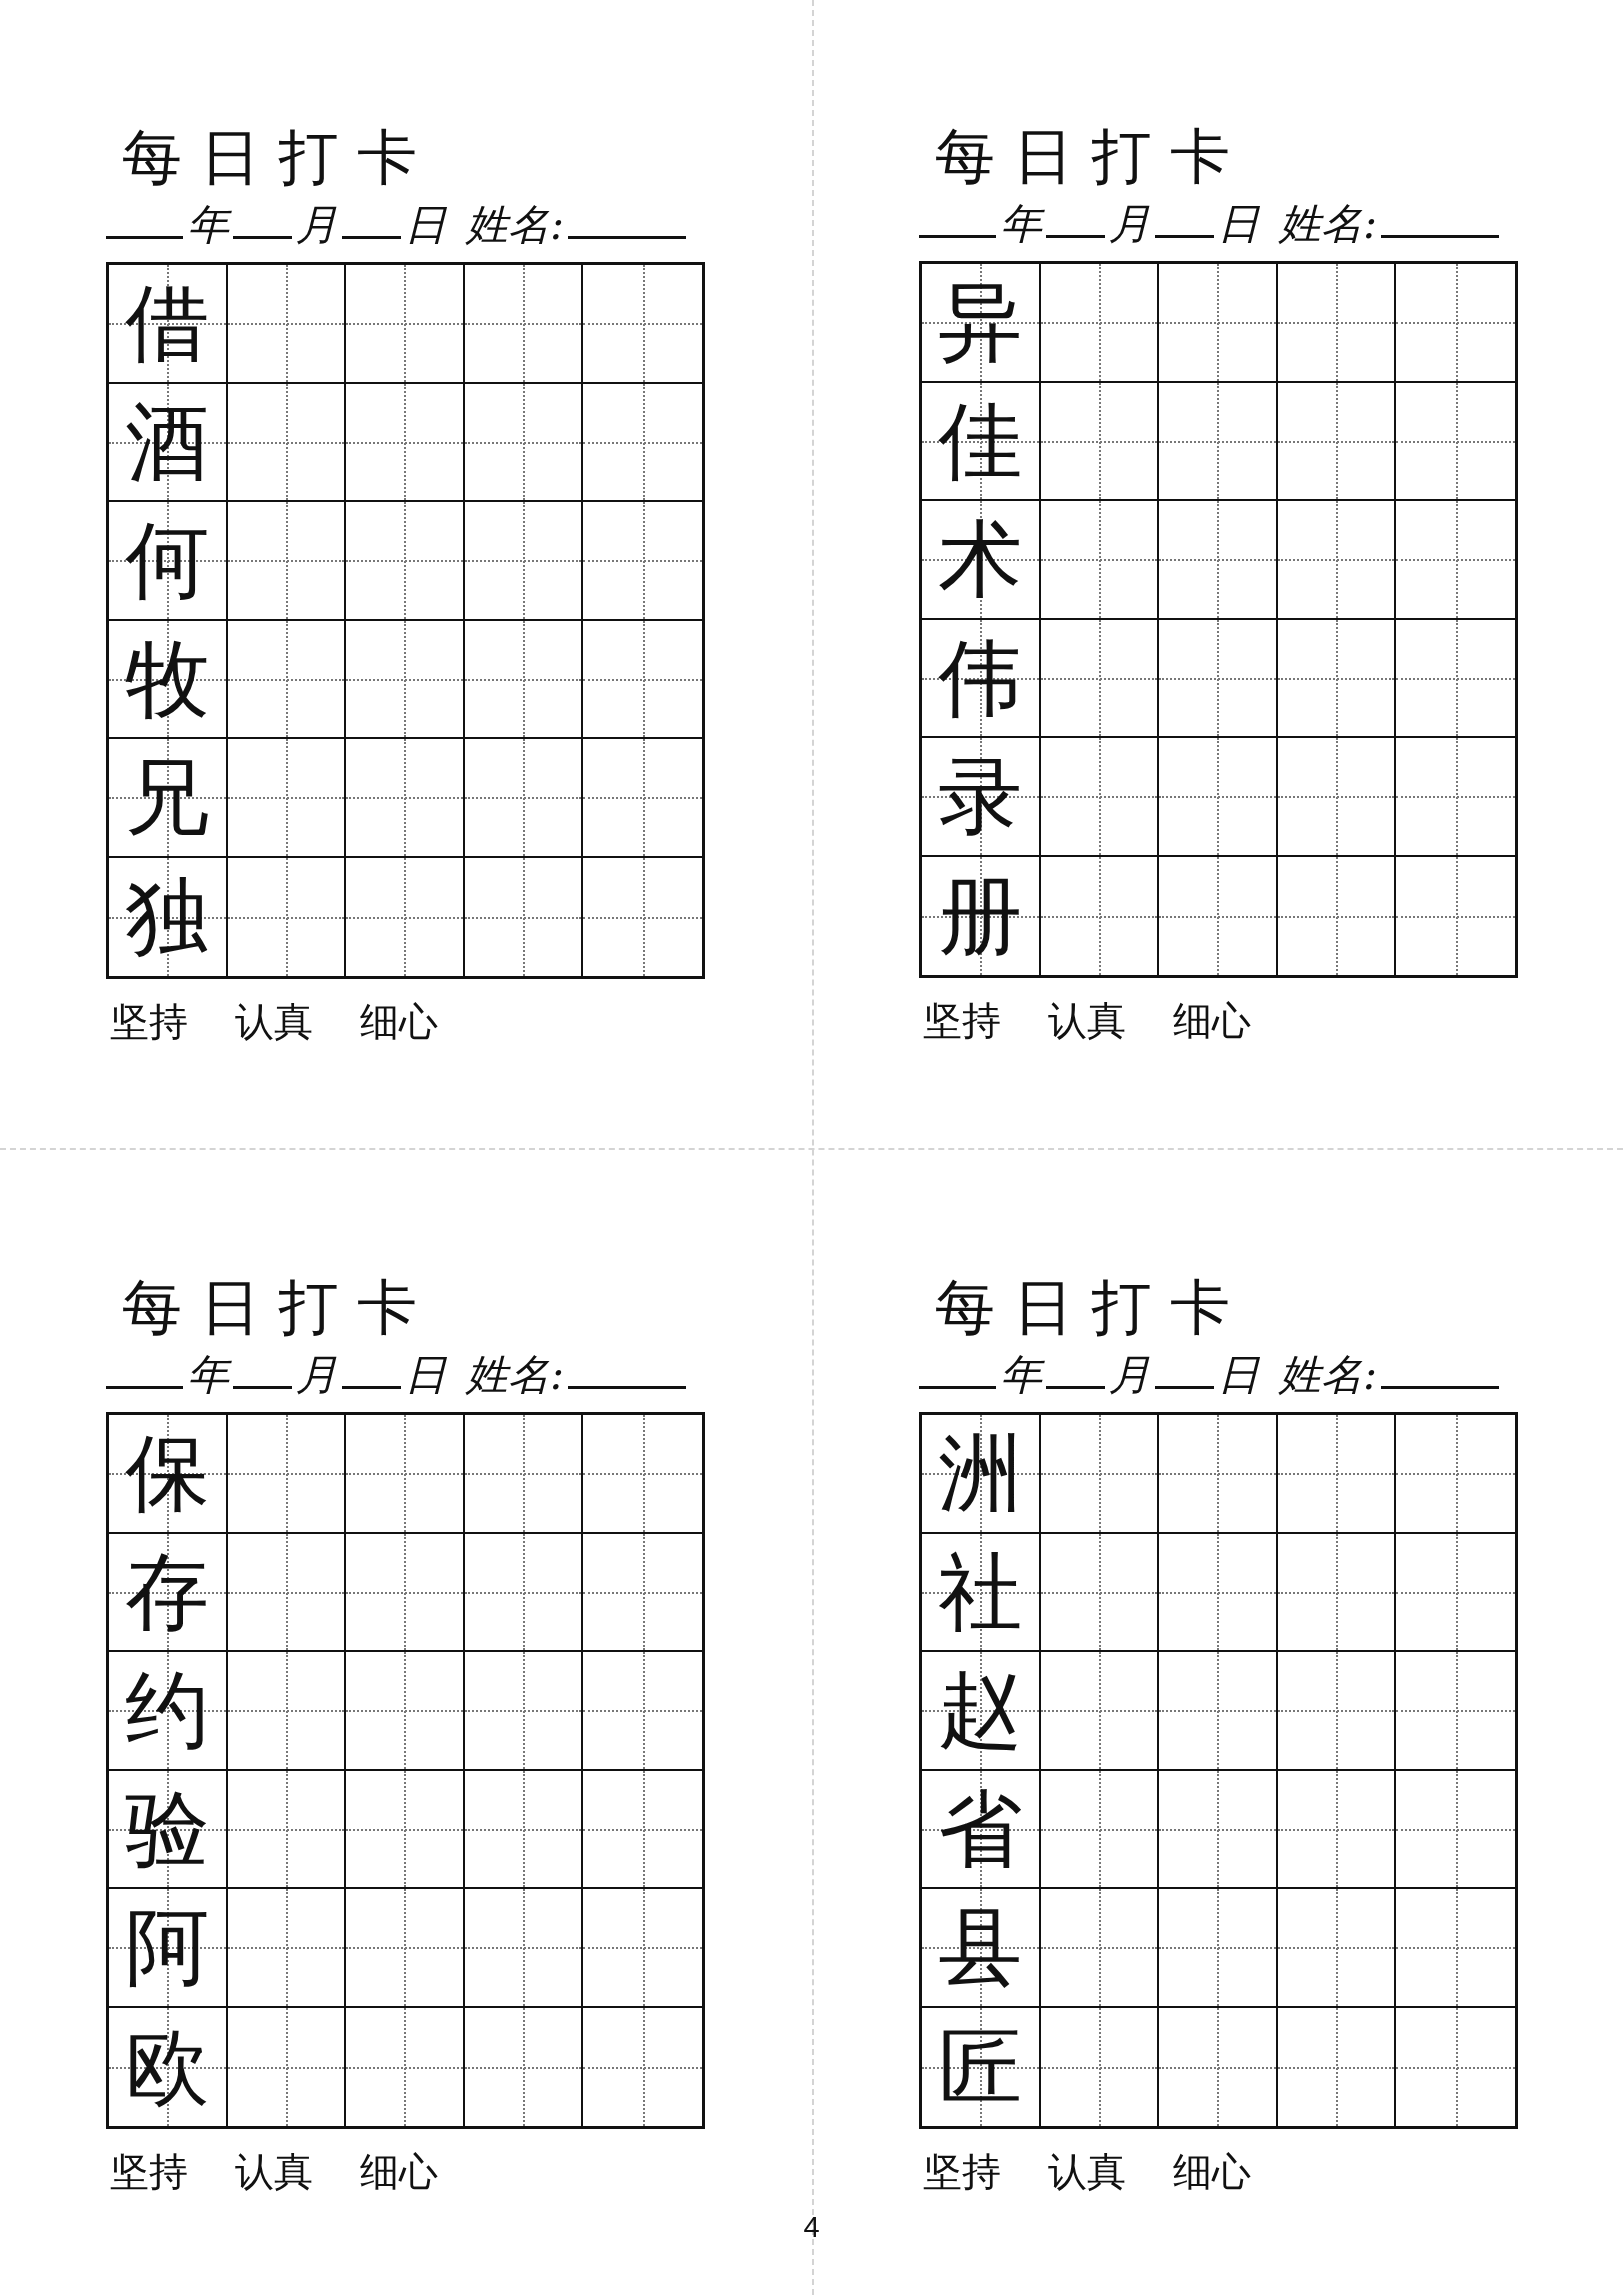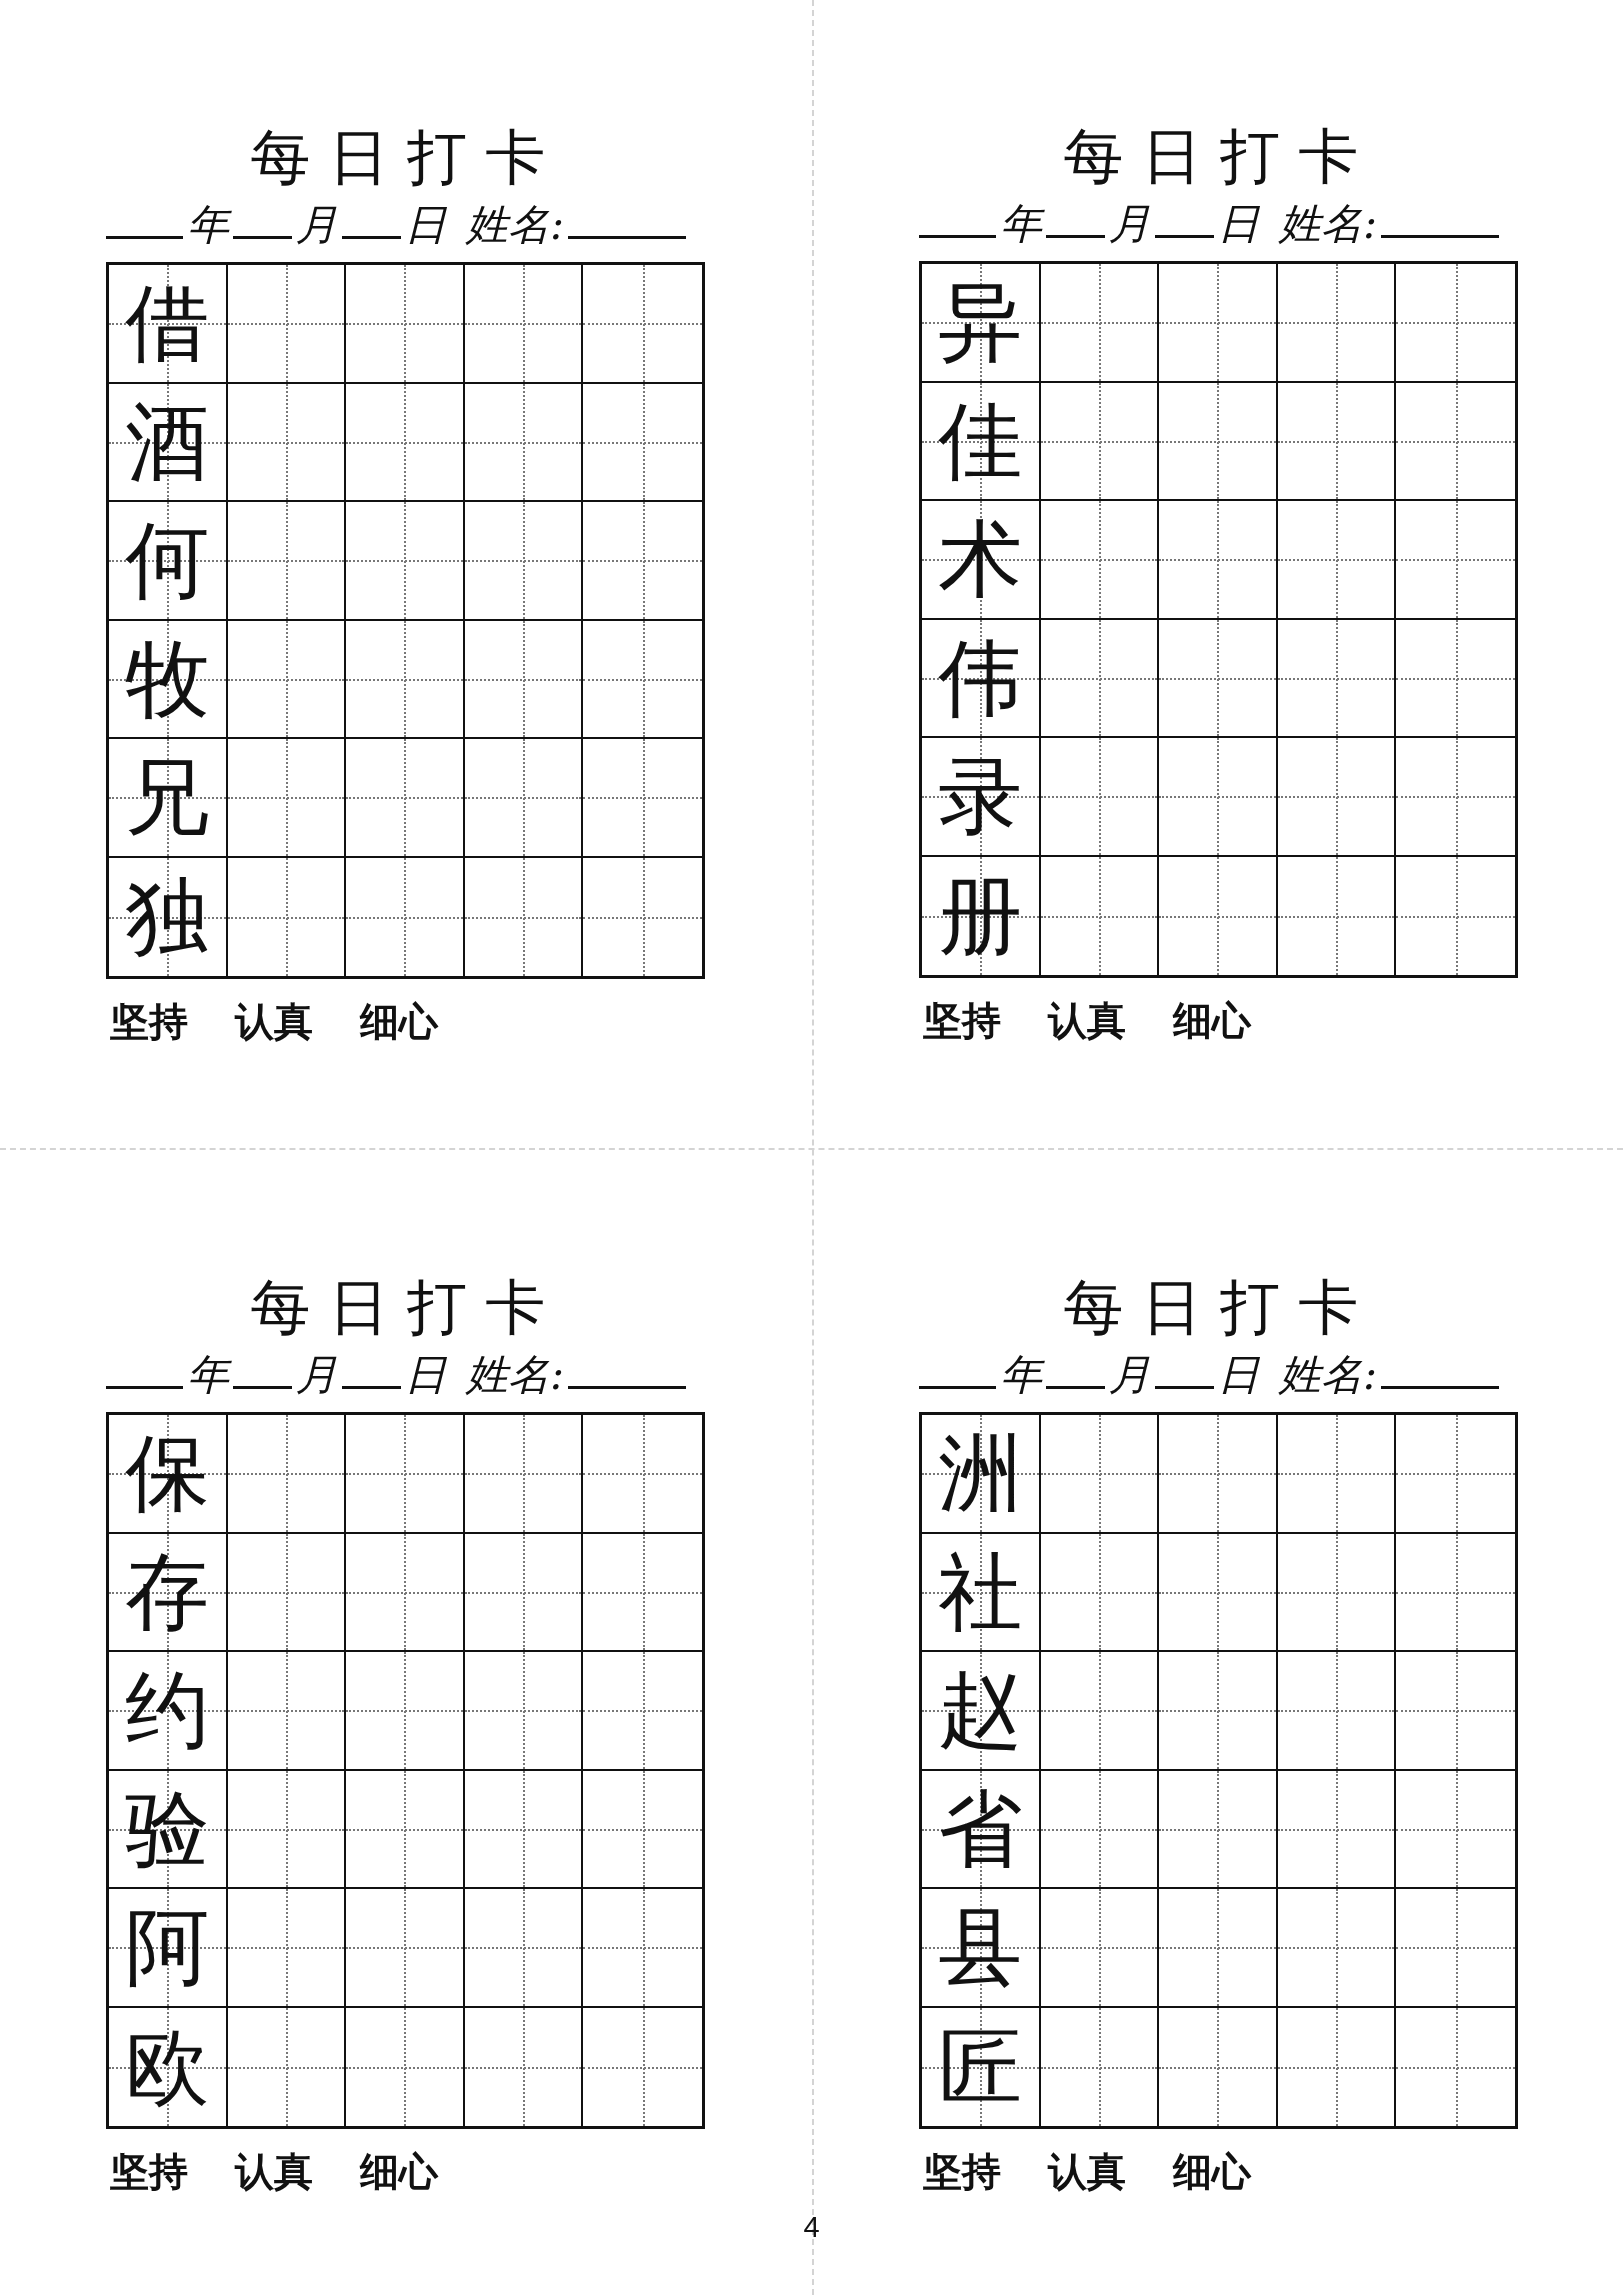--- a/index.html
+++ b/index.html
@@ -7,7 +7,7 @@
   .cut-v{position:absolute;left:812px;top:0;width:0;height:2295px;border-left:2px dashed #d4d4d4;}
   .cut-h{position:absolute;left:0;top:1148px;width:1623px;height:0;border-top:2px dashed #d4d4d4;}
   .card{position:absolute;width:602px;}
-  .card .title{position:absolute;left:0;width:602px;top:0;height:79px;text-align:center;font-size:60px;letter-spacing:18.3px;line-height:79px;}
+  .card .title{position:absolute;left:16px;width:602px;top:0;height:79px;text-align:left;font-size:60px;letter-spacing:18.3px;line-height:79px;}
   .card .dateline{position:absolute;left:0;top:77px;height:59px;width:602px;font-size:42px;line-height:59px;white-space:nowrap;font-style:italic;}
   .dateline .blank{display:inline-block;border-bottom:3.3px solid #111;height:41px;vertical-align:baseline;}
   .dateline .lbl{display:inline-block;padding:0 3.9px;}

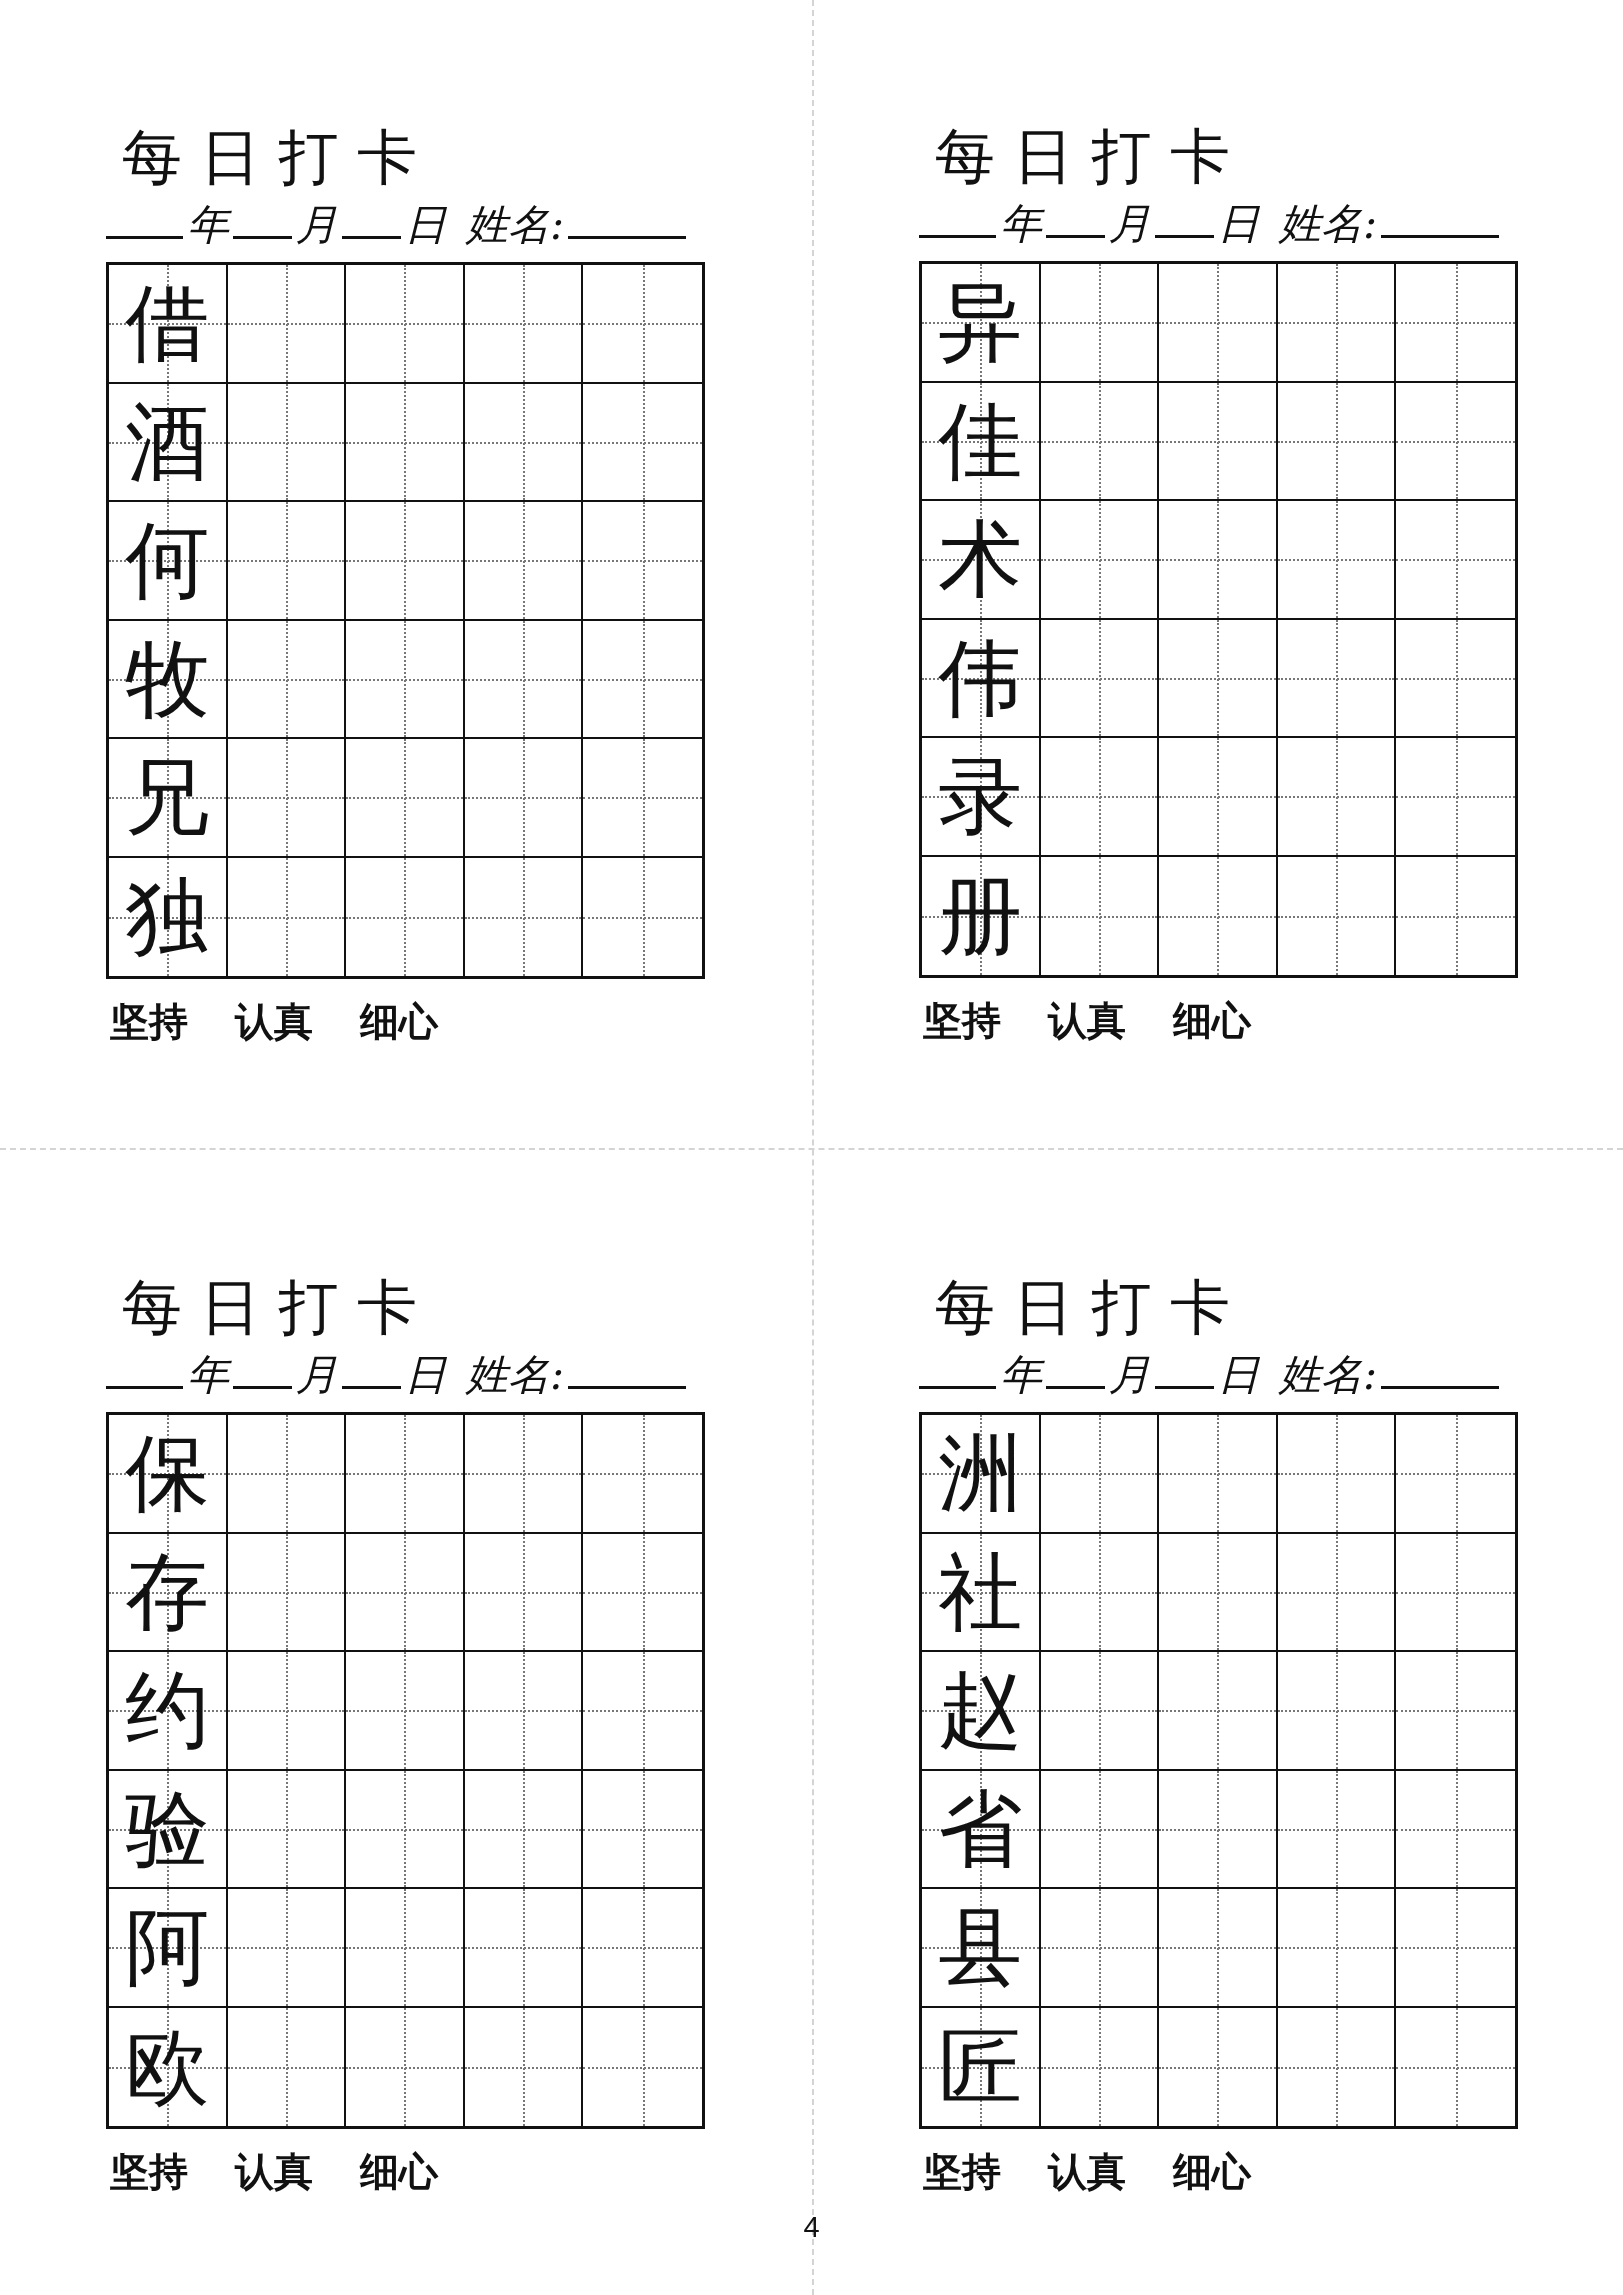--- a/index.html
+++ b/index.html
@@ -18,7 +18,7 @@
   .cell::before{content:"";position:absolute;left:50%;top:0;bottom:0;border-left:2px dotted #777;}
   .cell::after{content:"";position:absolute;top:50%;left:0;right:0;border-top:2px dotted #777;}
   .cell .ch{position:absolute;inset:0;display:flex;align-items:center;justify-content:center;font-size:84px;line-height:1;z-index:1;font-family:"DejaVu Serif","Liberation Serif",serif;}
-  .footer{position:absolute;left:3.9px;top:877px;font-size:39px;white-space:nowrap;font-weight:bold;}
+  .footer{position:absolute;left:3.9px;top:877px;font-size:39px;white-space:nowrap;}
   .footer span{margin-right:47px;}
   .pagenum{position:absolute;left:0;width:1623px;top:2211px;text-align:center;font-family:"Liberation Sans",sans-serif;font-size:29px;}
 </style>

